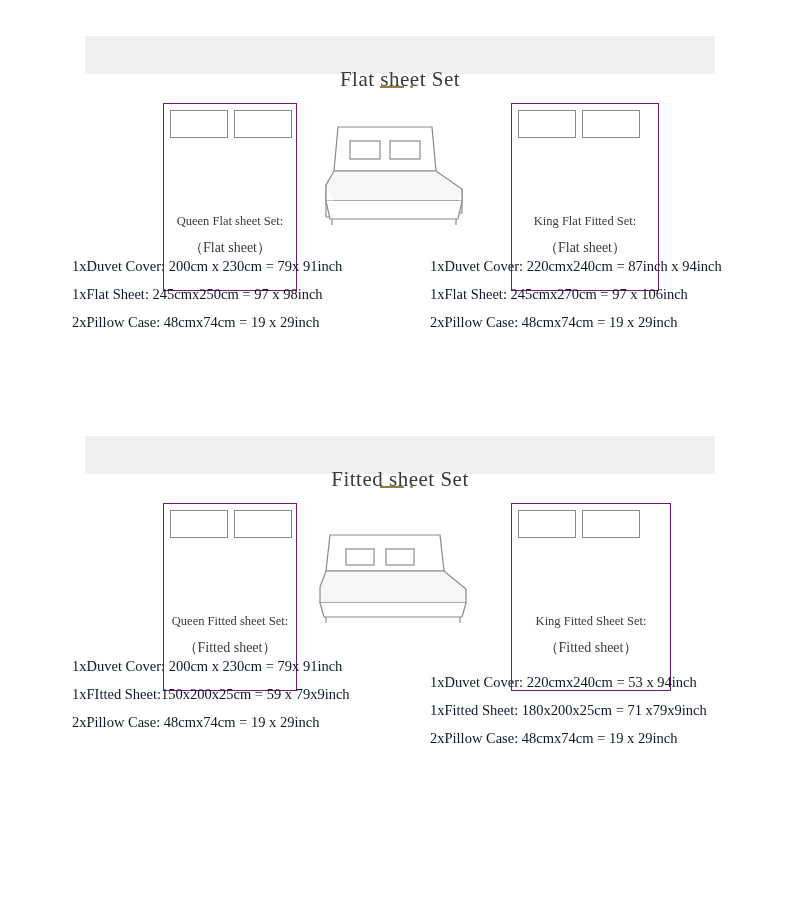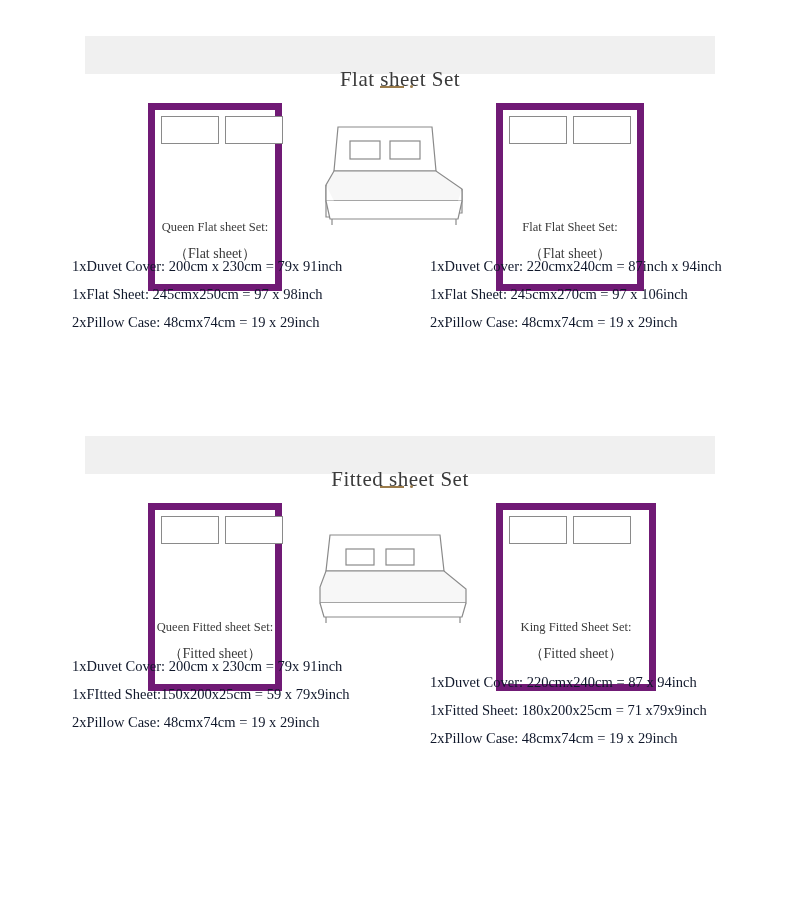--- a/index.html
+++ b/index.html
@@ -78,9 +78,10 @@
   
   .sheet {
     position: absolute;
-    border: 7px solid #701a75;
+    border: 1px solid #701a75;
     background: #ffffff;
     box-sizing: border-box;
+    margin-left: 15px;
   }
   .sheet .pillow {
     position: absolute;

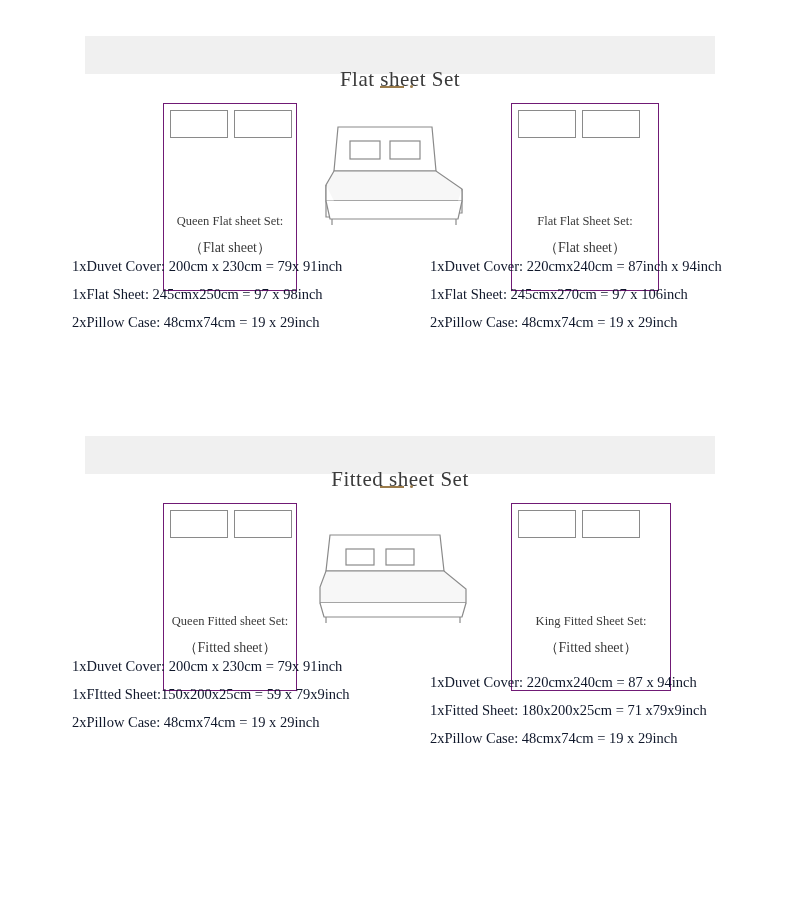--- a/index.html
+++ b/index.html
@@ -174,7 +174,7 @@
       <div class="sheet" style="left:496px; top:0px; width:148px; height:188px;">
         <div class="pillow left"></div>
         <div class="pillow right"></div>
-        <div class="sheet-label l1" style="top:110px;">Flat Flat Sheet Set:</div>
+        <div class="sheet-label l1" style="top:110px;">King Flat Fitted Set:</div>
         <div class="sheet-label l2" style="top:135px;">（Flat sheet）</div>
       </div>
     </div>

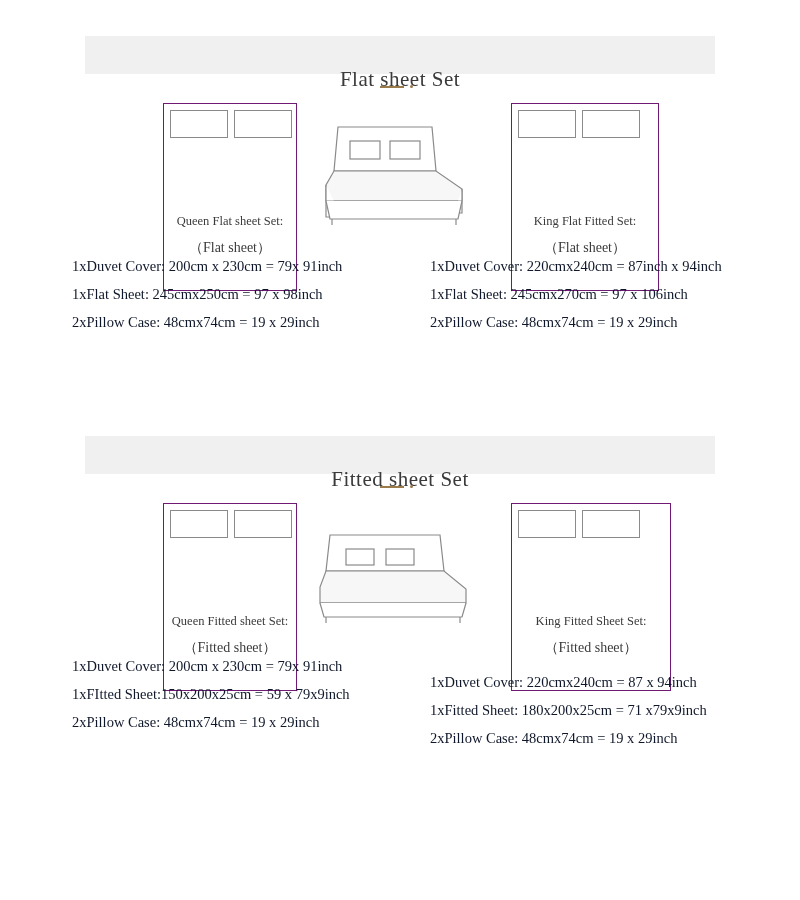--- a/index.html
+++ b/index.html
@@ -239,7 +239,7 @@
     </div>
 
     <div class="specs" style="left:430px; top:238px;">
-      <div class="line">1xDuvet Cover: 220cmx240cm = 87 x 94inch</div>
+      <div class="line">1xDuvet Cover: 220cmx240cm = 53 x 94inch</div>
       <div class="line">1xFitted Sheet: 180x200x25cm = 71 x79x9inch</div>
       <div class="line">2xPillow Case:  48cmx74cm    = 19 x 29inch</div>
     </div>

